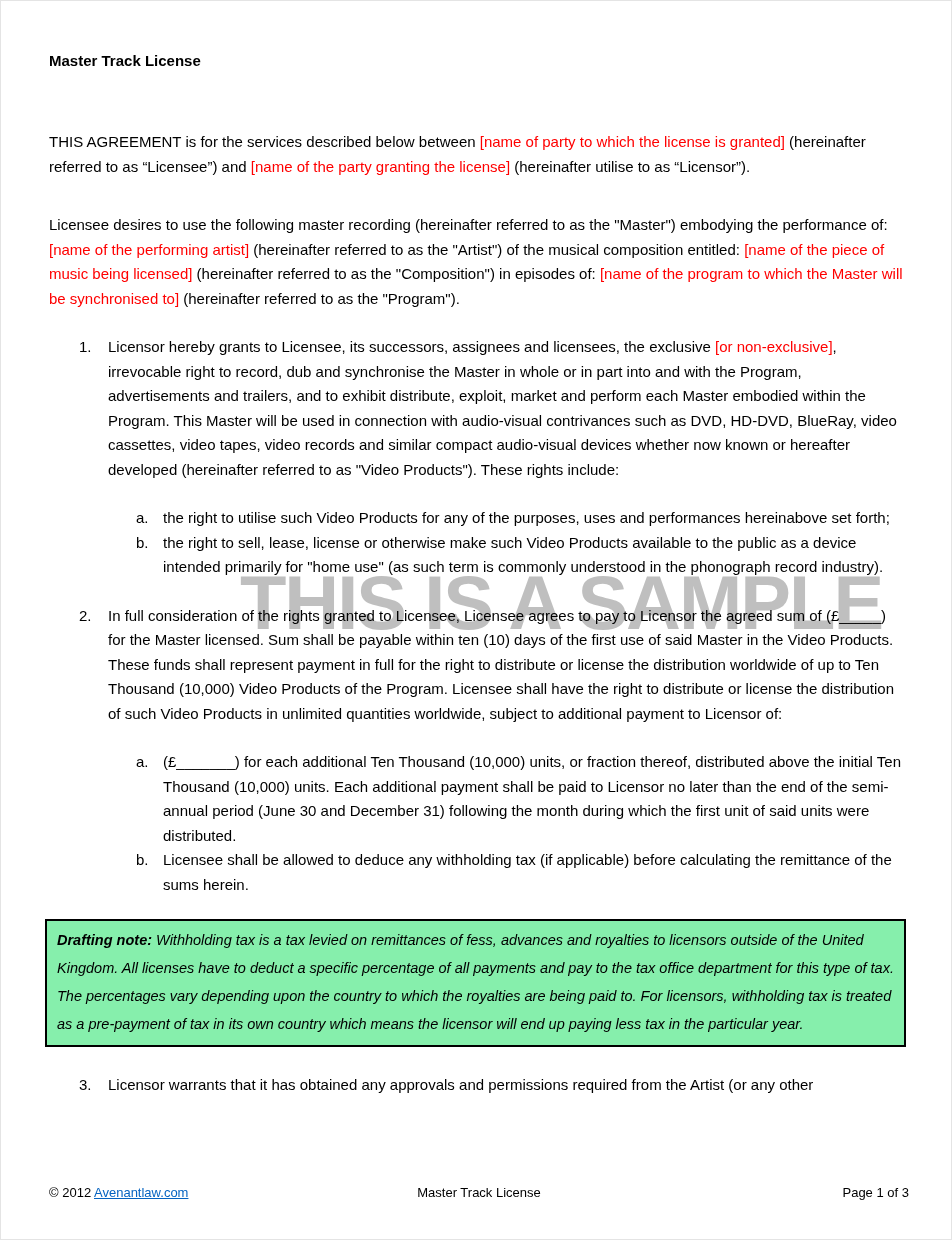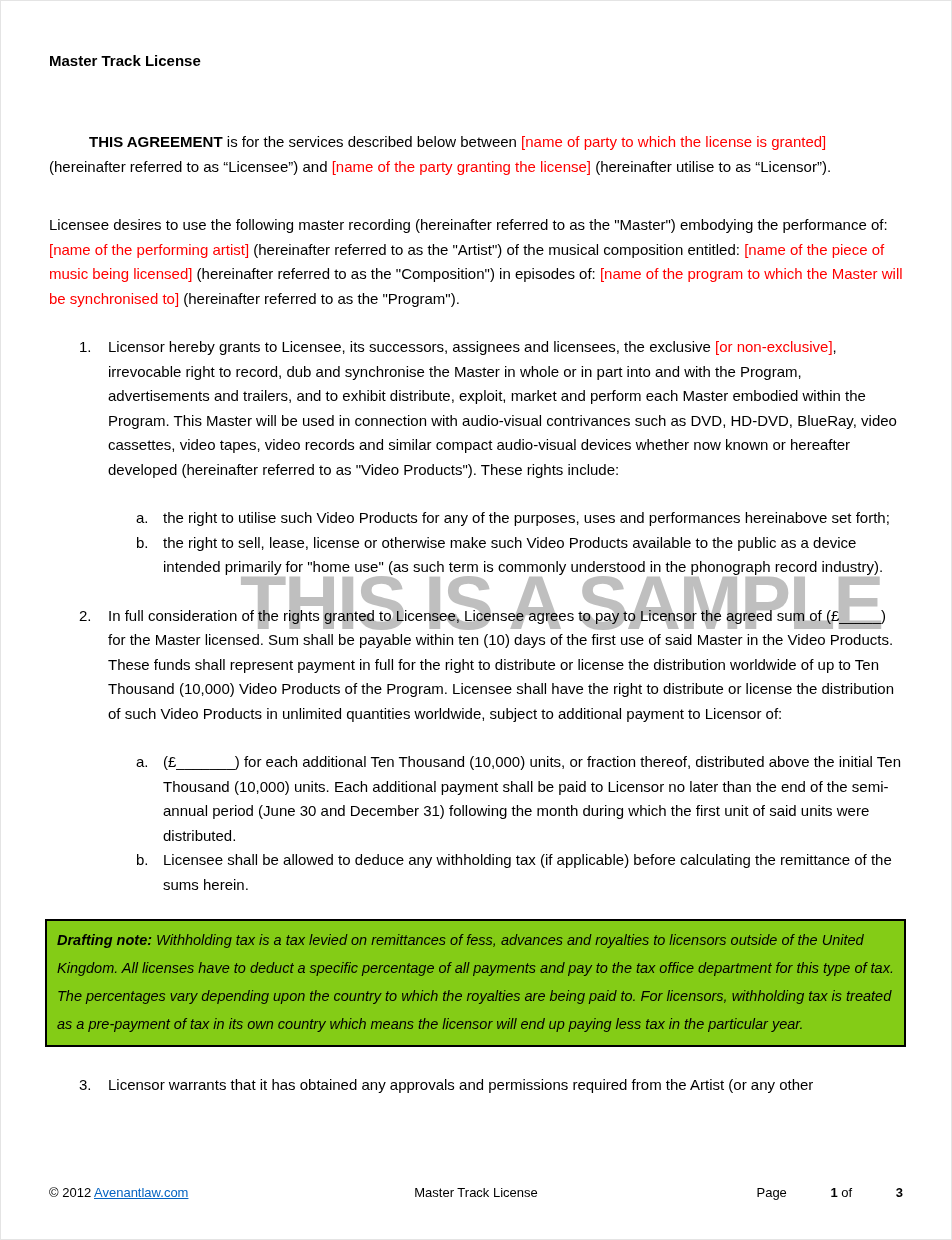--- a/index.html
+++ b/index.html
@@ -27,7 +27,7 @@
   .p-recitals { margin-top: 34px; }
   .red { color: #ff0000; }
   .it { }
-  .b { font-weight: bold; margin-left: 40px; }
+  .b { font-weight: normal; }
 
   .clause { display: flex; margin-top: 24px; }
   .clause-num { flex: 0 0 29px; margin-left: 30px; }

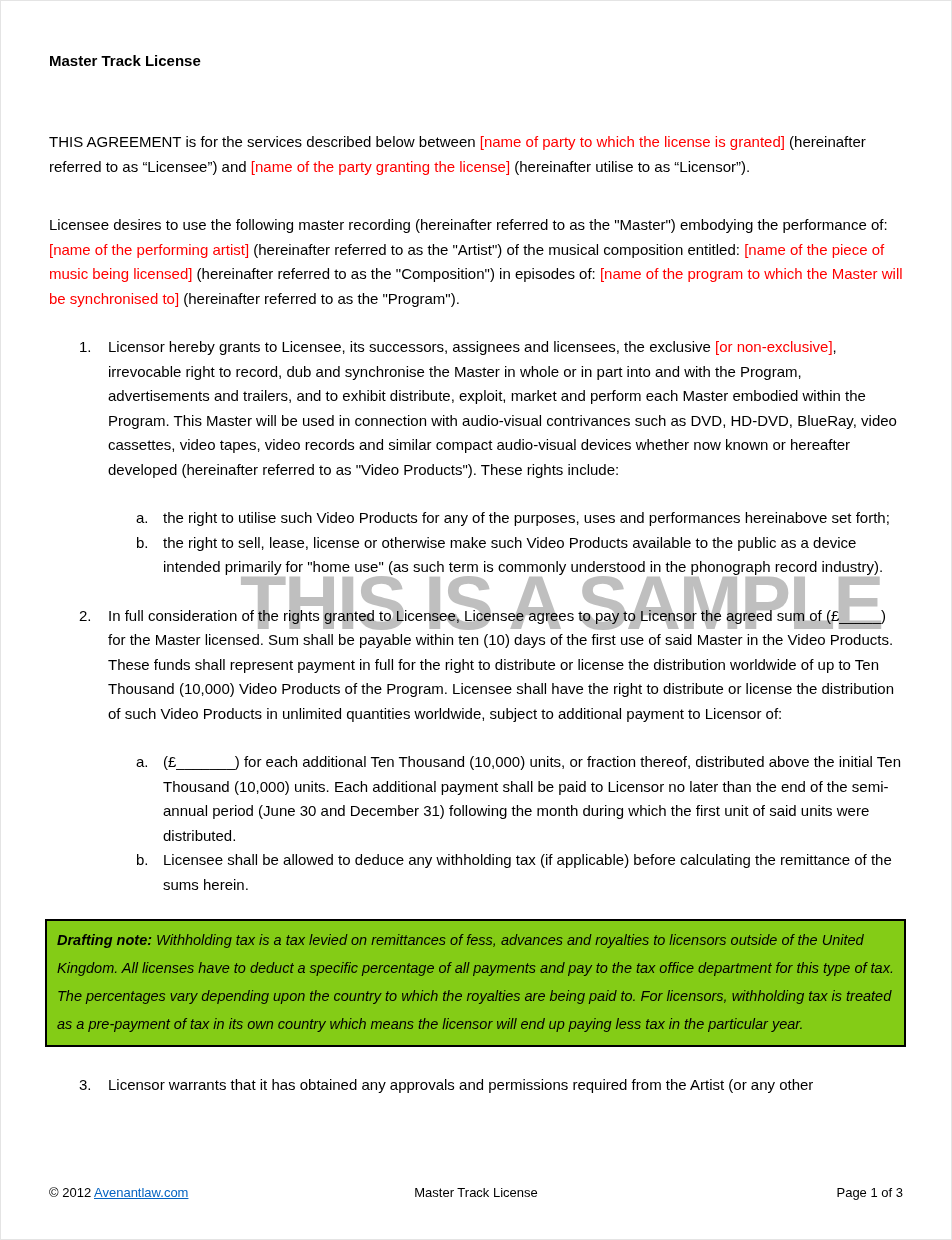--- a/index.html
+++ b/index.html
@@ -39,7 +39,7 @@
 
   .note {
     margin: 22px -2px 0 -4px;
-    background: #84cc16;
+    background: #86efac;
     border: 2px solid #000000;
     padding: 5px 10px 7px 10px;
     font-style: italic;

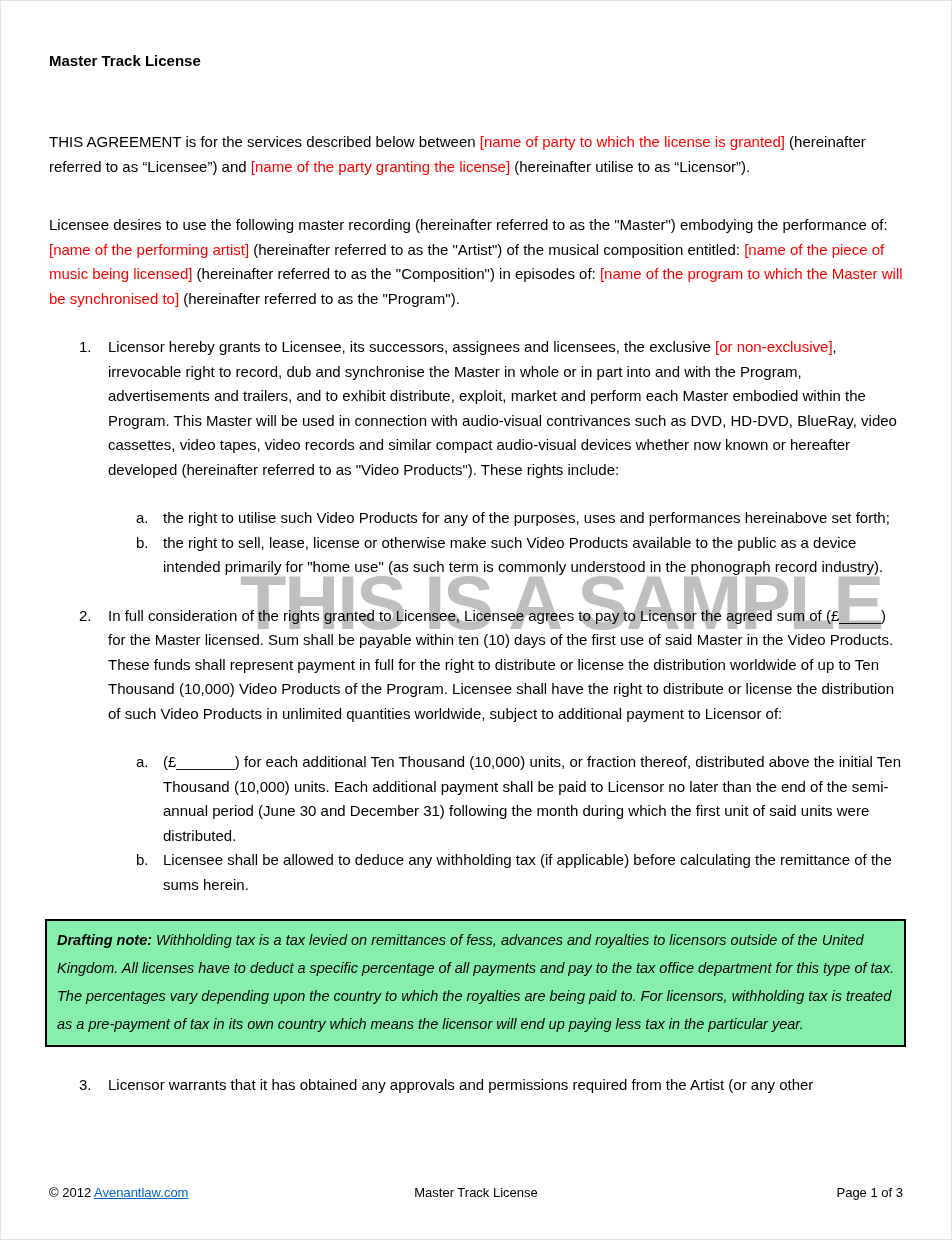--- a/index.html
+++ b/index.html
@@ -65,7 +65,7 @@
   .wm-tld { font-size: 13px; color: #d2d2d2; }
 
   .footer {
-    position: absolute; left: 48px; right: 48px; top: 1184px;
+    position: absolute; left: 48px; right: 42px; top: 1184px;
     display: flex; align-items: flex-end; font-size: 13px; z-index: 1;
   }
   .footer-left  { flex: 1; text-align: left; }

